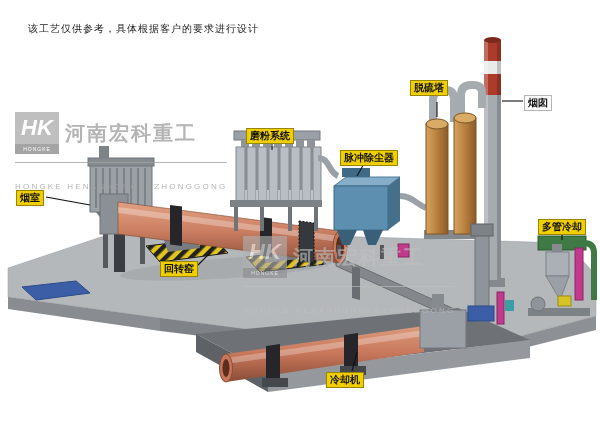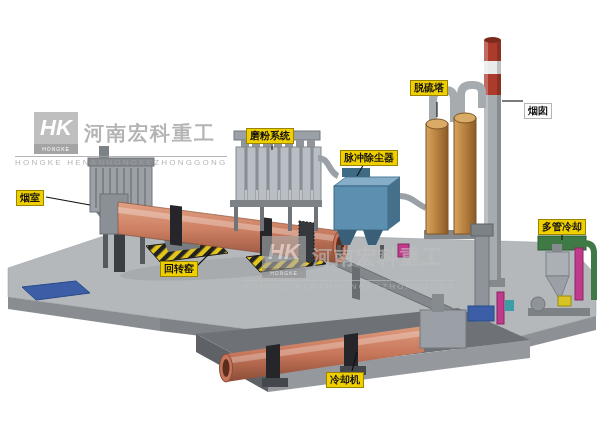--- a/index.html
+++ b/index.html
@@ -216,6 +216,7 @@
   </g>
 </svg>
 
+<div class="note">该工艺仅供参考，具体根据客户的要求进行设计</div>
 
 <div class="eq-label" style="left:16px;top:190px">烟室</div>
 <div class="eq-label" style="left:160px;top:261px">回转窑</div>

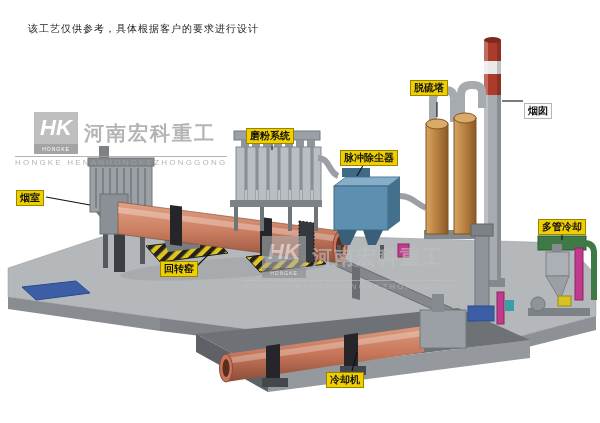--- a/index.html
+++ b/index.html
@@ -223,7 +223,7 @@
 <div class="eq-label" style="left:246px;top:128px">磨粉系统</div>
 <div class="eq-label" style="left:340px;top:150px">脉冲除尘器</div>
 <div class="eq-label" style="left:410px;top:80px">脱硫塔</div>
-<div class="eq-label white" style="left:524px;top:103px">烟囱</div>
+<div class="eq-label white" style="left:524px;top:95px">烟囱</div>
 <div class="eq-label" style="left:538px;top:219px">多管冷却</div>
 <div class="eq-label" style="left:326px;top:372px">冷却机</div>
 

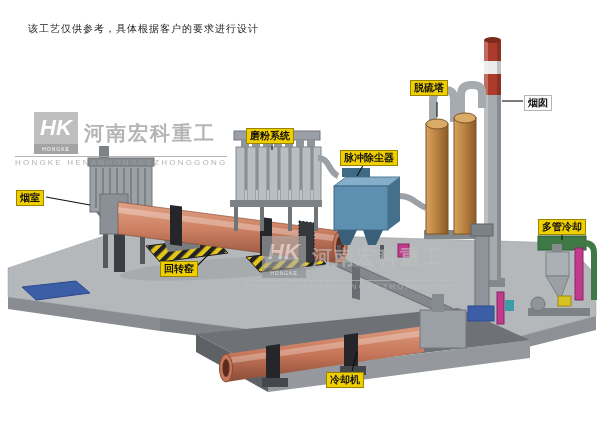--- a/index.html
+++ b/index.html
@@ -12,7 +12,7 @@
   .eq-label.white{background:#fcfcfc;border:1px solid #b5b5b5;}
   .wm{position:absolute;z-index:6;pointer-events:none;}
   .wm-row{display:flex;align-items:center;gap:6px;}
-  .wm-logo{width:44px;flex:0 0 44px;margin-left:19px;}
+  .wm-logo{width:44px;flex:0 0 44px;}
   .wm-logo-hk{height:32px;background:#b0b0b0;color:#fff;font-weight:bold;font-style:italic;
               font-size:22px;line-height:32px;text-align:center;}
   .wm-logo-sub{height:10px;background:#8e8e8e;color:#fff;font-size:5px;line-height:10px;

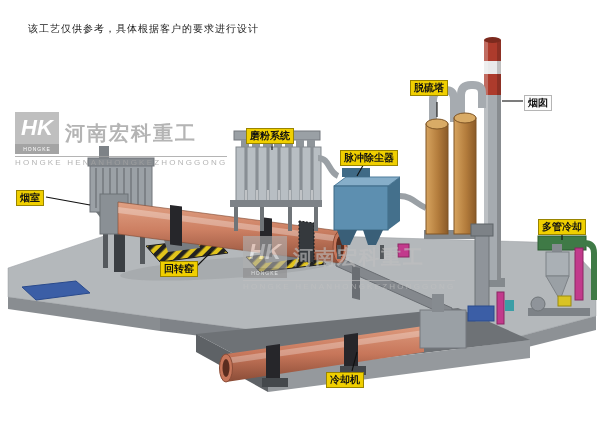--- a/index.html
+++ b/index.html
@@ -19,7 +19,7 @@
                text-align:center;letter-spacing:1px;overflow:hidden;}
   .wm-cn{font-size:20px;font-weight:bold;letter-spacing:2px;white-space:nowrap;}
   .wm-en{font-size:8px;letter-spacing:2.2px;border-top:1.5px solid currentColor;
-         margin-top:2px;padding-top:1px;white-space:nowrap;}
+         margin-top:8px;padding-top:19px;white-space:nowrap;}
   .wm-left{left:15px;top:112px;color:#a2a2a2;opacity:.8;}
   .wm-center{left:243px;top:236px;color:#c0c0c0;opacity:.62;}
 </style>

